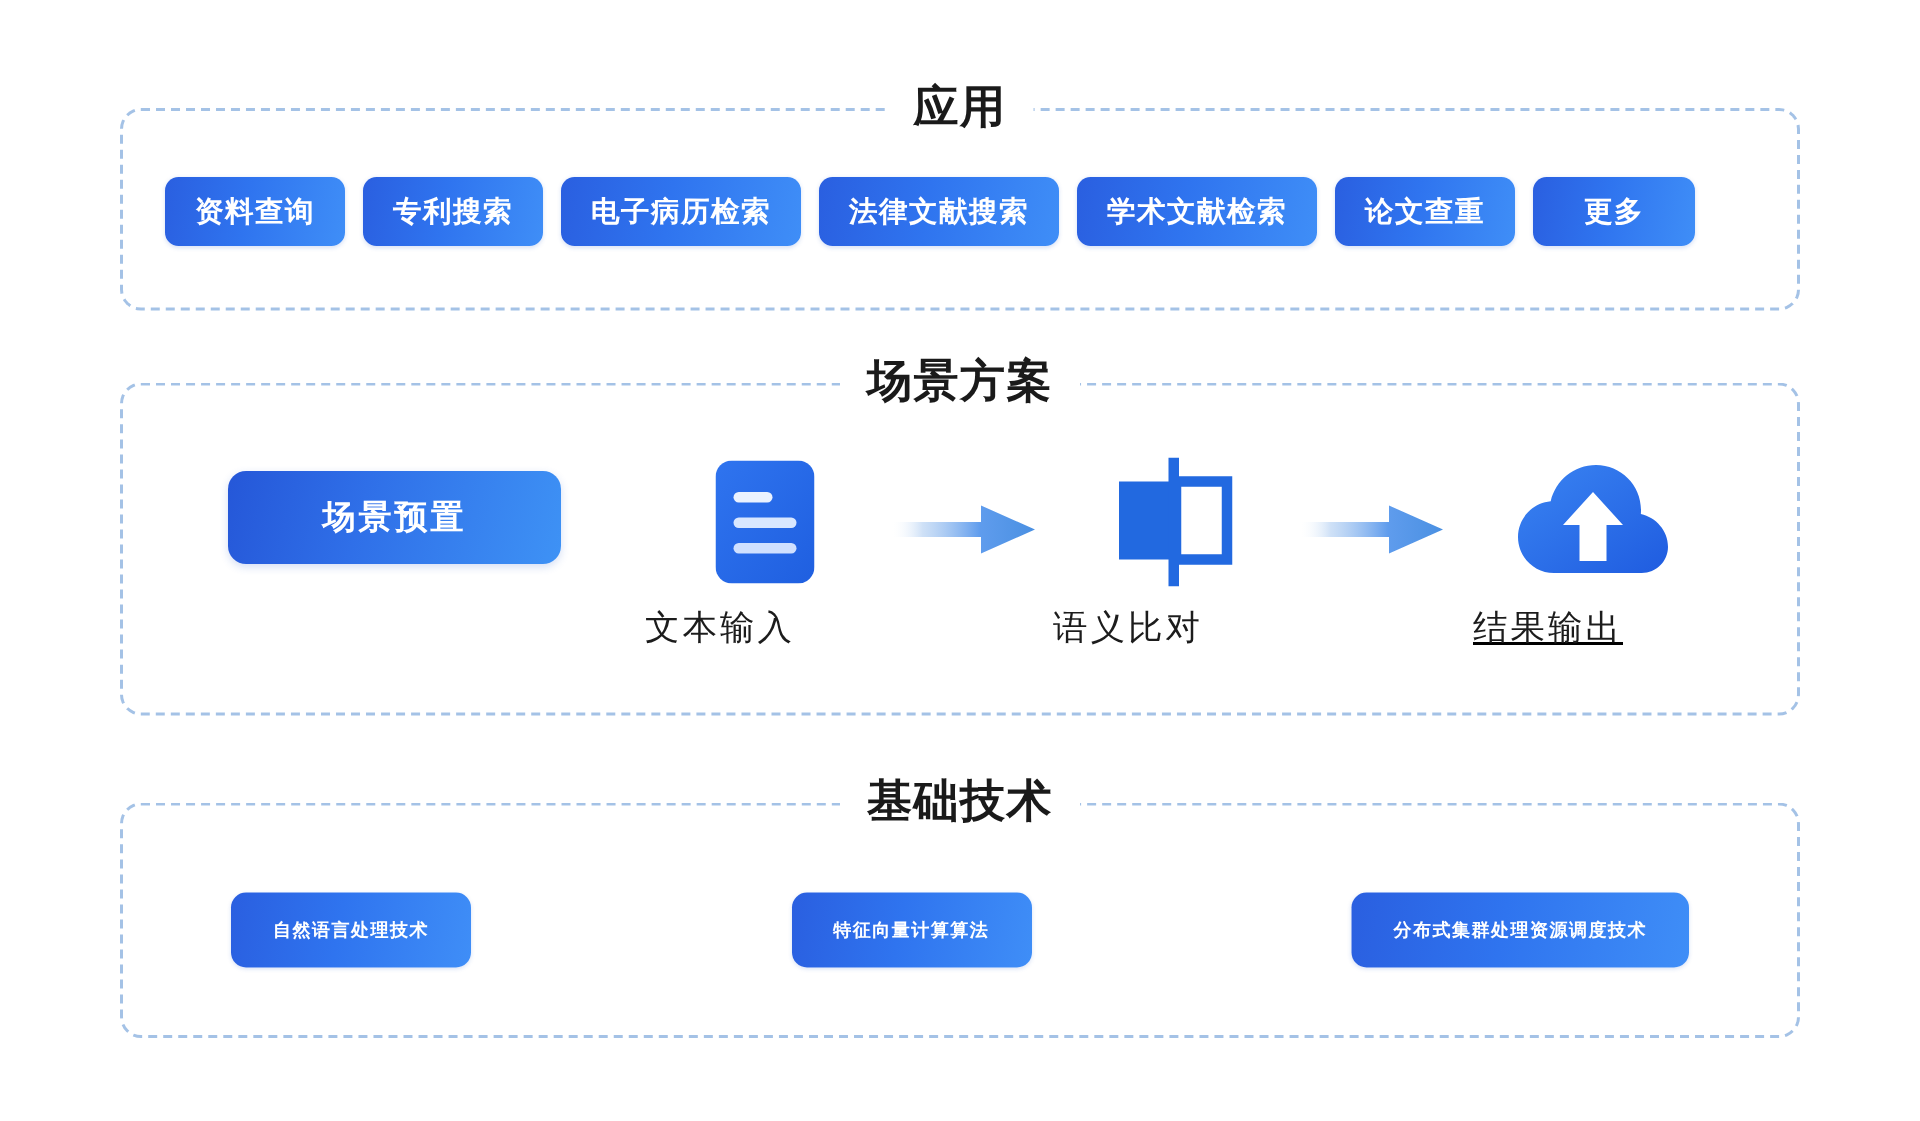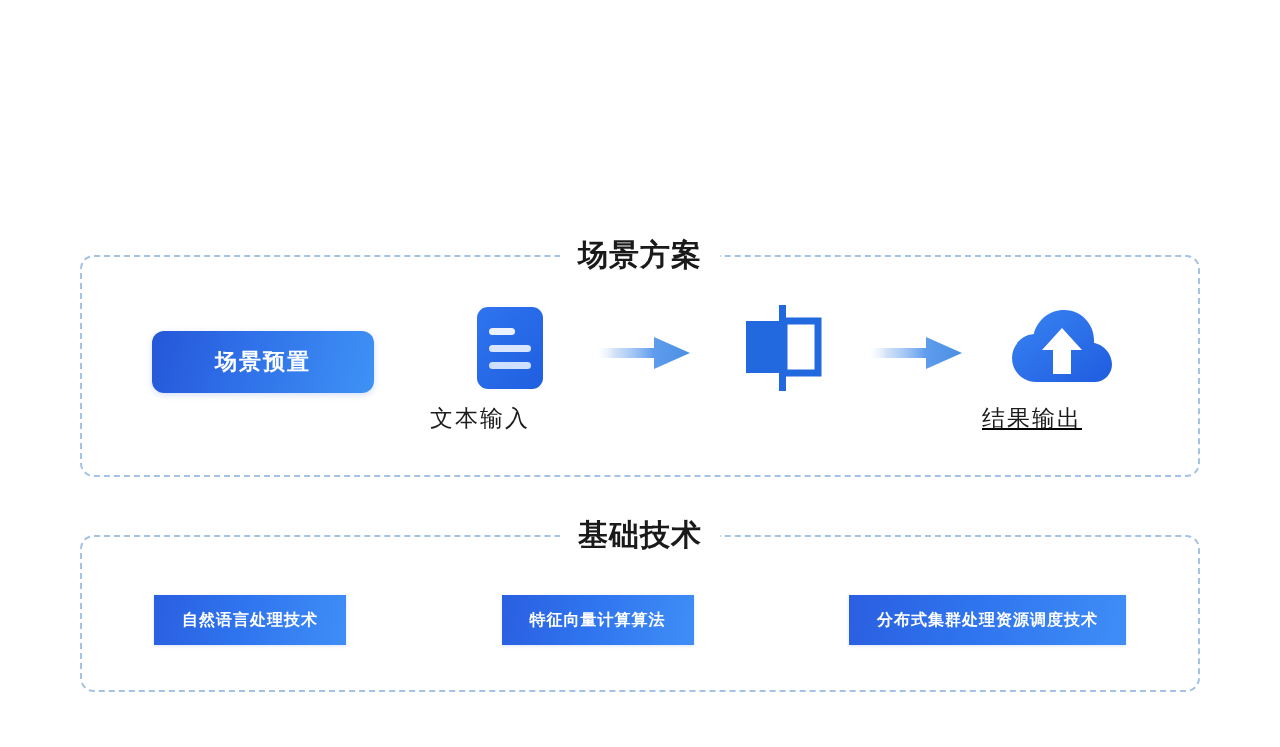--- a/index.html
+++ b/index.html
@@ -164,6 +164,19 @@
 
 <div class="canvas">
 
+  <div class="section" id="section-application">
+    <div class="section-title">应用</div>
+
+    <div class="app-row">
+      <div class="pill">资料查询</div>
+      <div class="pill">专利搜索</div>
+      <div class="pill">电子病历检索</div>
+      <div class="pill">法律文献搜索</div>
+      <div class="pill">学术文献检索</div>
+      <div class="pill">论文查重</div>
+      <div class="pill">更多</div>
+    </div>
+  </div>
 
   <div class="section" id="section-scenario">
     <div class="section-title">场景方案</div>

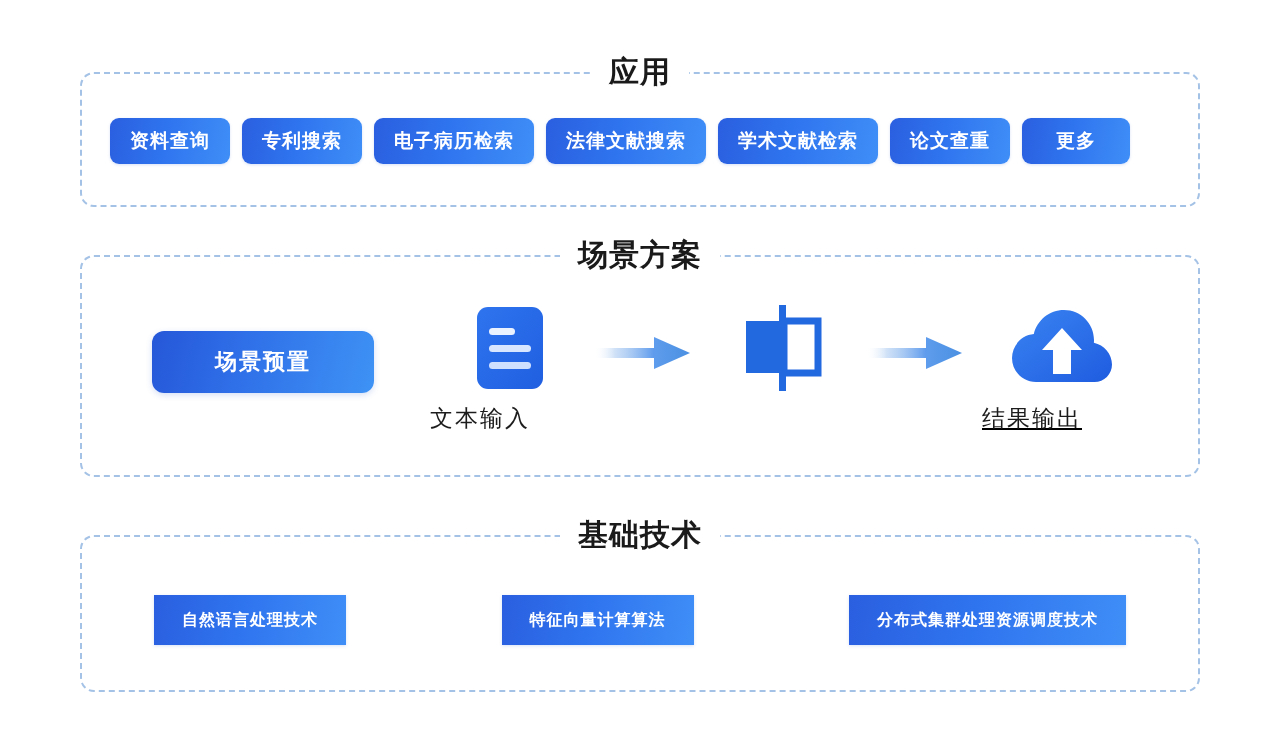--- a/index.html
+++ b/index.html
@@ -106,7 +106,7 @@
   .preset-btn {
     position: absolute;
     left: 70px;
-    top: 74px;
+    top: 57px;
     width: 222px;
     height: 62px;
     border-radius: 12px;

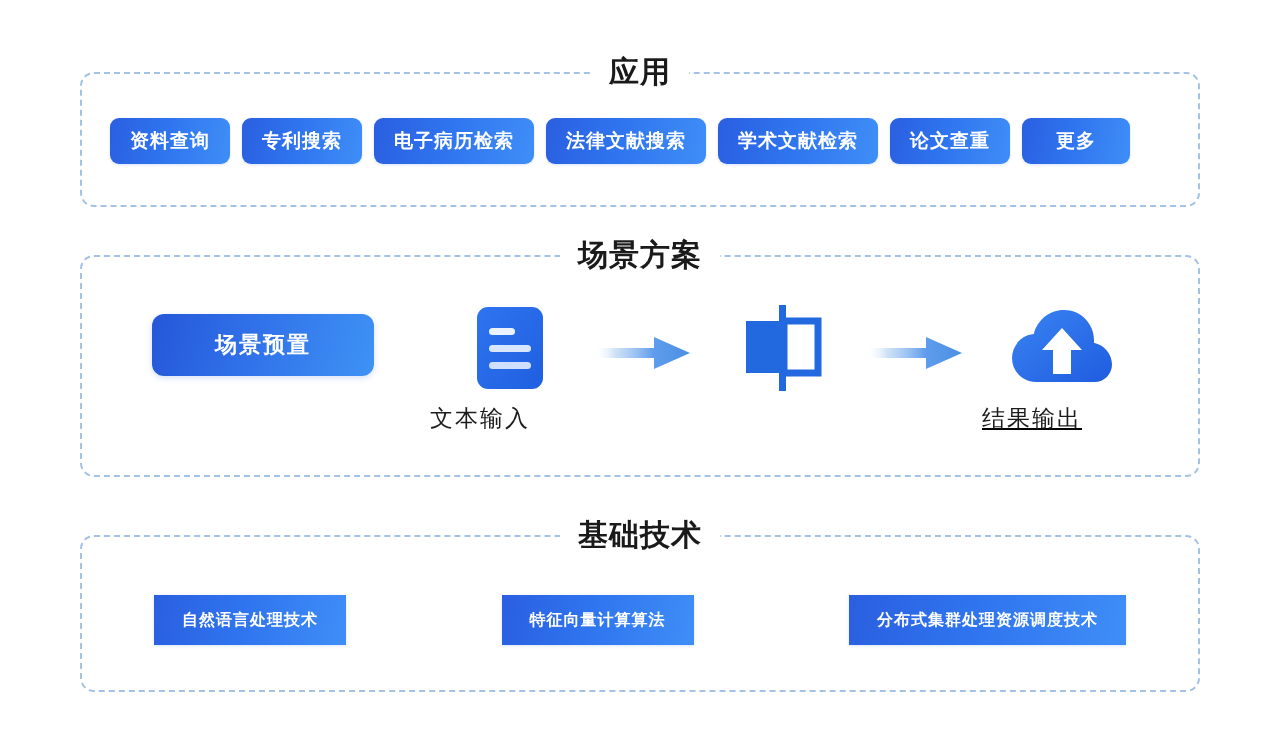--- a/index.html
+++ b/index.html
@@ -225,6 +225,7 @@
             <rect x="39" y="0" width="7" height="86" fill="#2269e0"></rect>
           </svg>
         </div>
+        <div class="step-label">语义比对</div>
       </div>
 
       <div class="arrow" id="arrow-2">

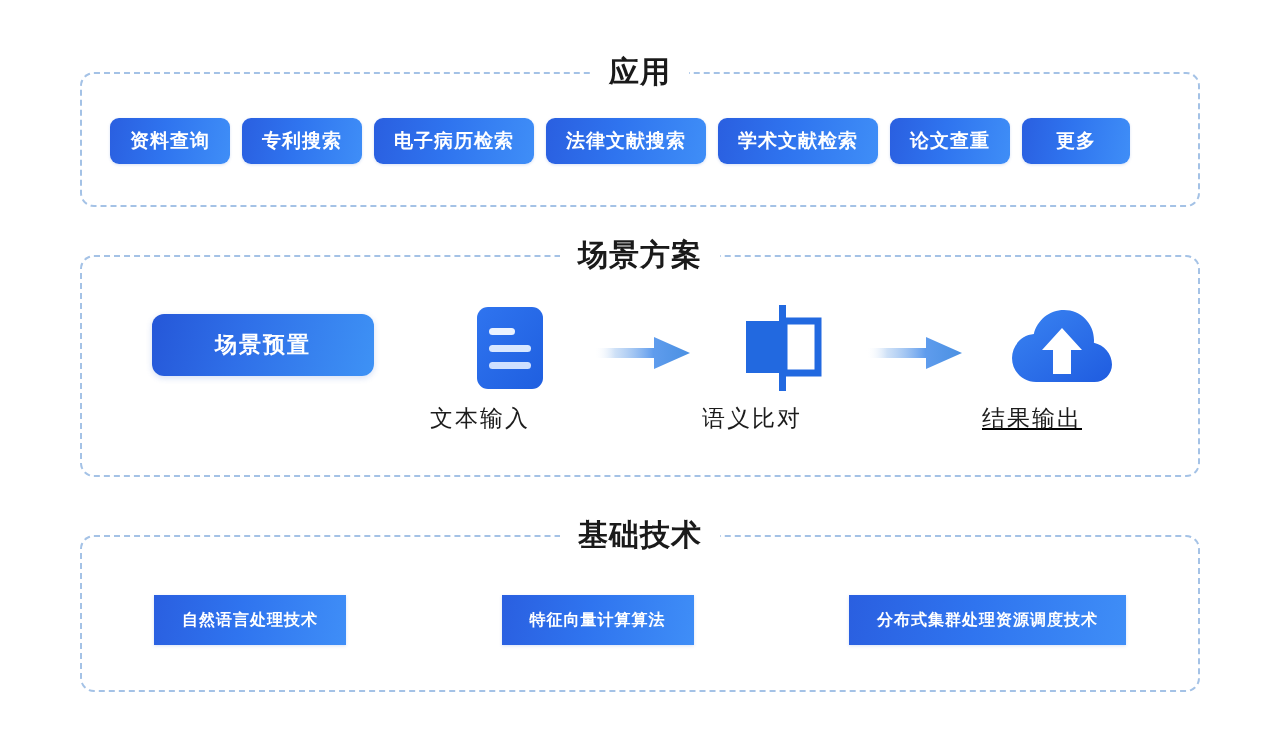--- a/index.html
+++ b/index.html
@@ -92,9 +92,9 @@
   }
   .found-row .pill {
     height: 50px;
-    font-size: 16px;
+    font-size: 12px;
     padding: 0 28px;
-    border-radius: 0;
+    border-radius: 10px;
   }
 
   

